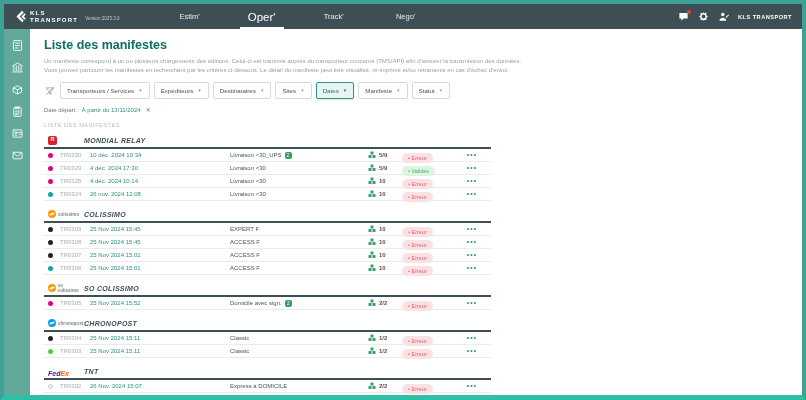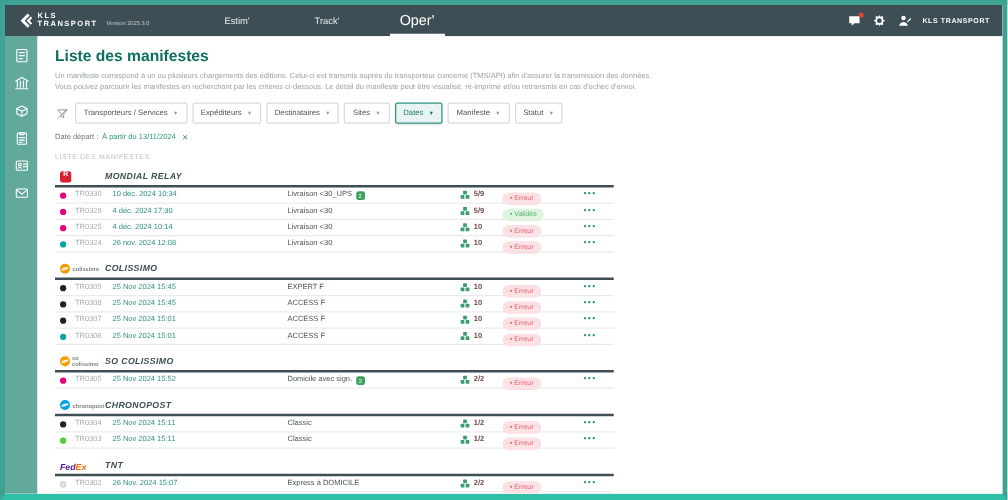--- a/index.html
+++ b/index.html
@@ -97,11 +97,11 @@
         <div class="nav-item">
           <span>Estim'</span>
         </div>
+        <div class="nav-item active">
+          <span>Oper'</span>
+        </div>
         <div class="nav-item">
           <span>Track'</span>
-        </div>
-        <div class="nav-item active">
-          <span>Oper'</span>
         </div>
       </nav>
     <div class="nav-right">

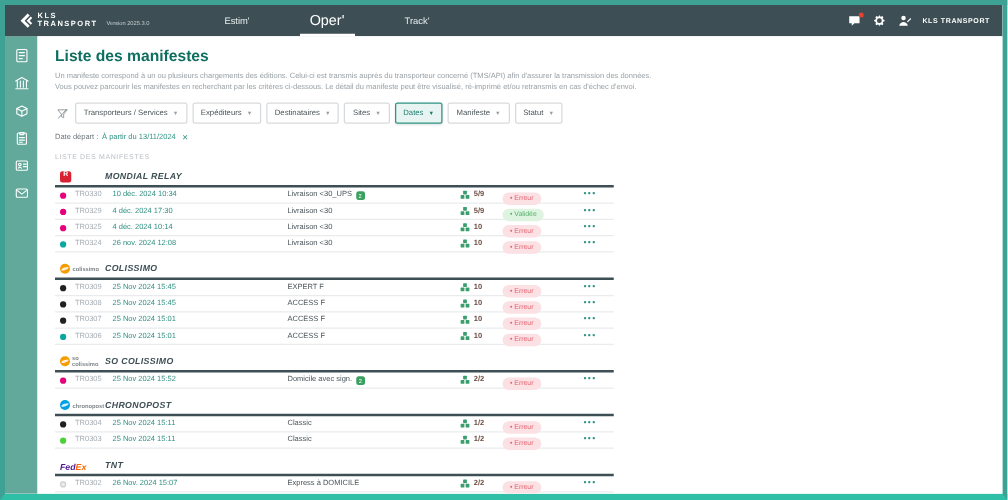--- a/index.html
+++ b/index.html
@@ -103,6 +103,9 @@
         <div class="nav-item">
           <span>Track'</span>
         </div>
+        <div class="nav-item">
+          <span>Nego'</span>
+        </div>
       </nav>
     <div class="nav-right">
       <div class="icon-btn">

